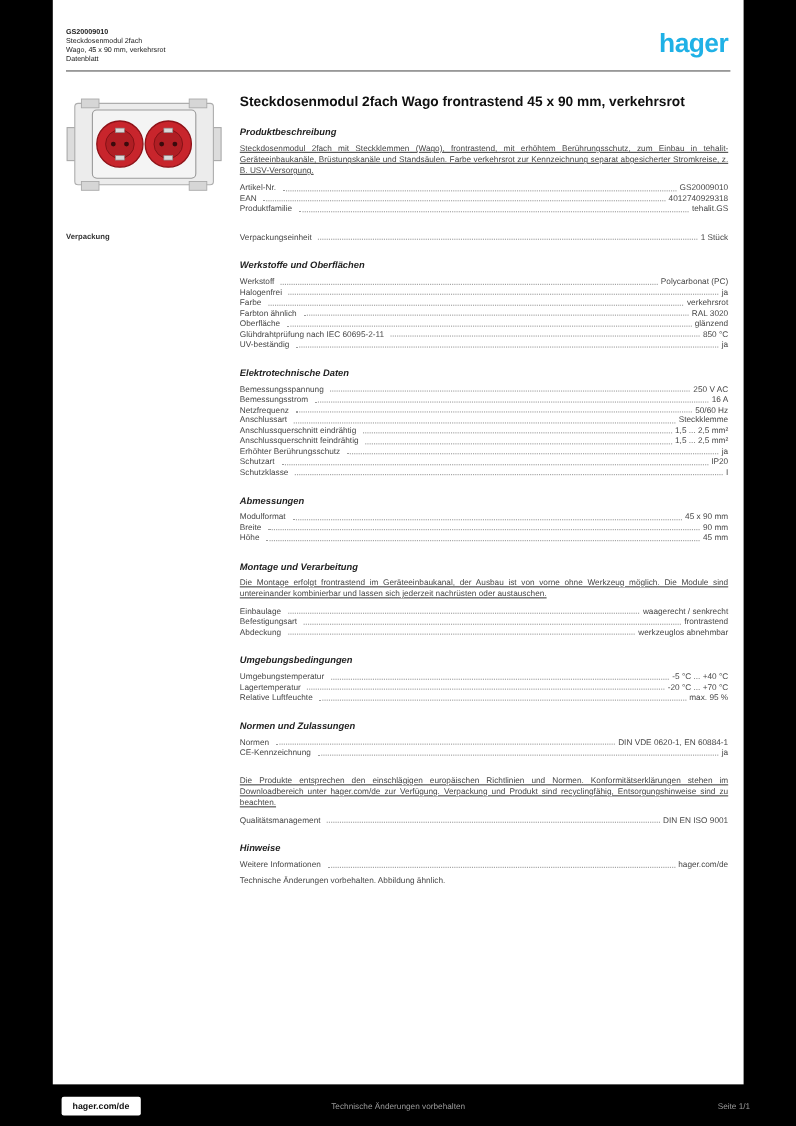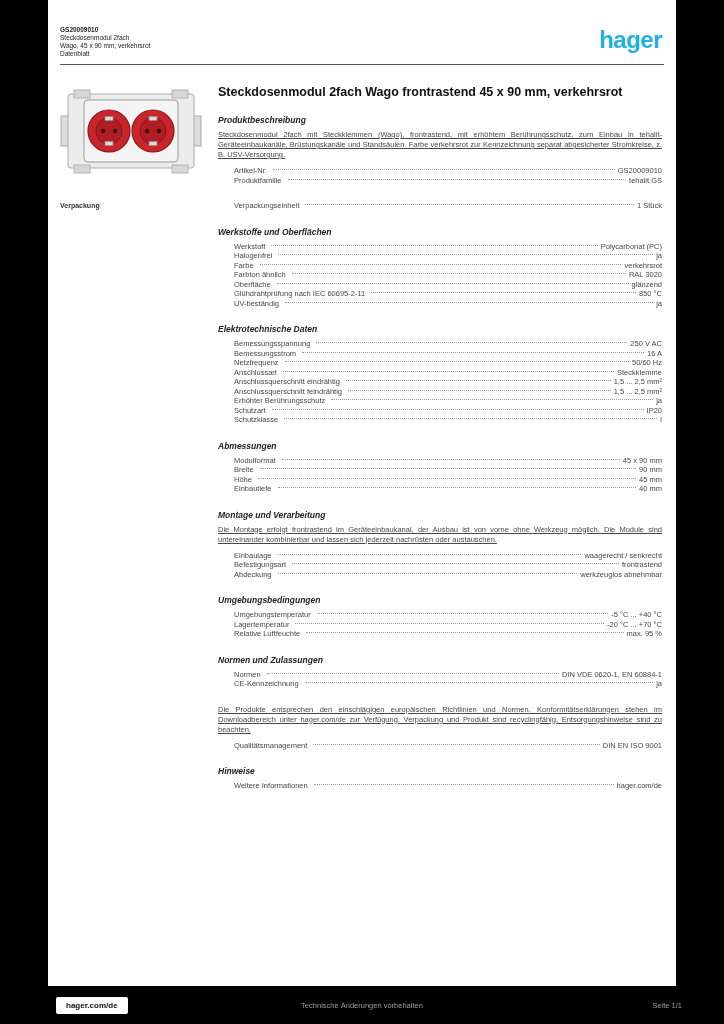--- a/index.html
+++ b/index.html
@@ -24,7 +24,7 @@
   .margin-note{position:absolute;left:-158px;top:1px;width:150px;font-size:7px;font-weight:bold;color:#333;}
   h2{font-size:8.5px;color:#222;margin:0 0 5px;font-weight:bold;font-style:italic;}
   p.sec-par{font-size:7.5px;line-height:10px;color:#474747;margin:0 0 6px;text-align:justify;text-decoration:underline;}
-  .spec-row{display:flex;align-items:center;font-size:7.5px;line-height:9.5px;color:#474747;margin-left:16px;}
+  .spec-row{display:flex;align-items:flex-end;font-size:7.5px;line-height:9.5px;color:#474747;}
   .lbl{white-space:nowrap;padding-right:3px;}
   .leader{flex:1;border-bottom:1px dotted #9b9b9b;margin:0 3px 2px 3px;min-width:12px;}
   .val{white-space:nowrap;}

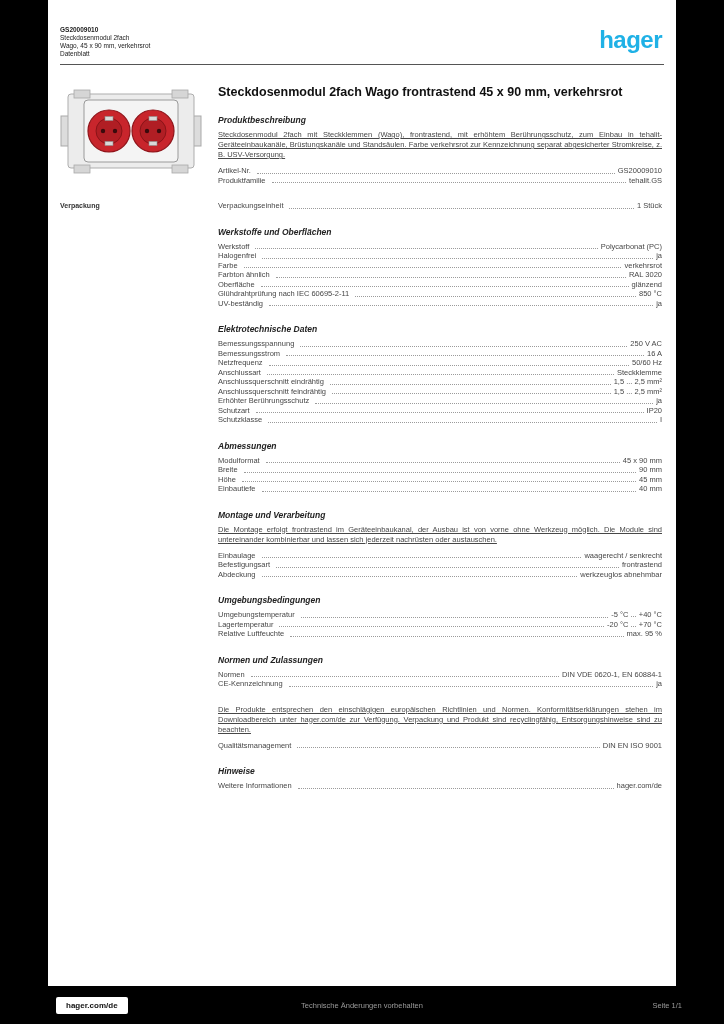--- a/index.html
+++ b/index.html
@@ -95,6 +95,11 @@
               <span class="val">GS20009010</span>
             </div>
             <div class="spec-row">
+              <span class="lbl">EAN</span>
+              <span class="leader"></span>
+              <span class="val">4012740929318</span>
+            </div>
+            <div class="spec-row">
               <span class="lbl">Produktfamilie</span>
               <span class="leader"></span>
               <span class="val">tehalit.GS</span>

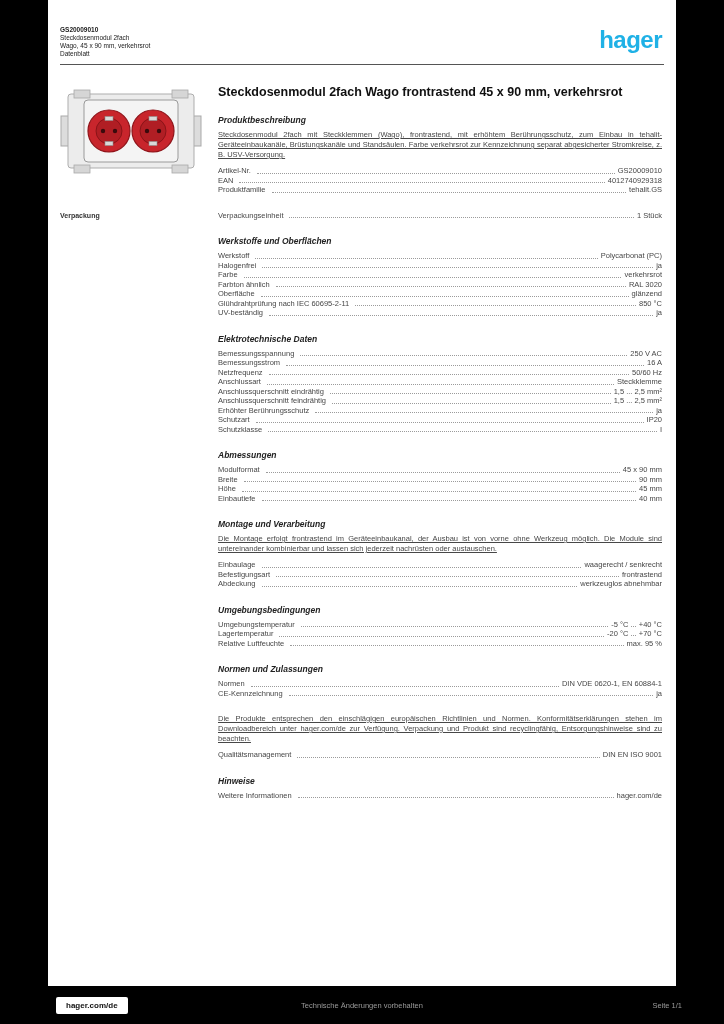--- a/index.html
+++ b/index.html
@@ -216,11 +216,6 @@
               <span class="leader"></span>
               <span class="val">45 mm</span>
             </div>
-            <div class="spec-row">
-              <span class="lbl">Einbautiefe</span>
-              <span class="leader"></span>
-              <span class="val">40 mm</span>
-            </div>
           </section>
           <section class="section">
             <h2>Montage und Verarbeitung</h2>

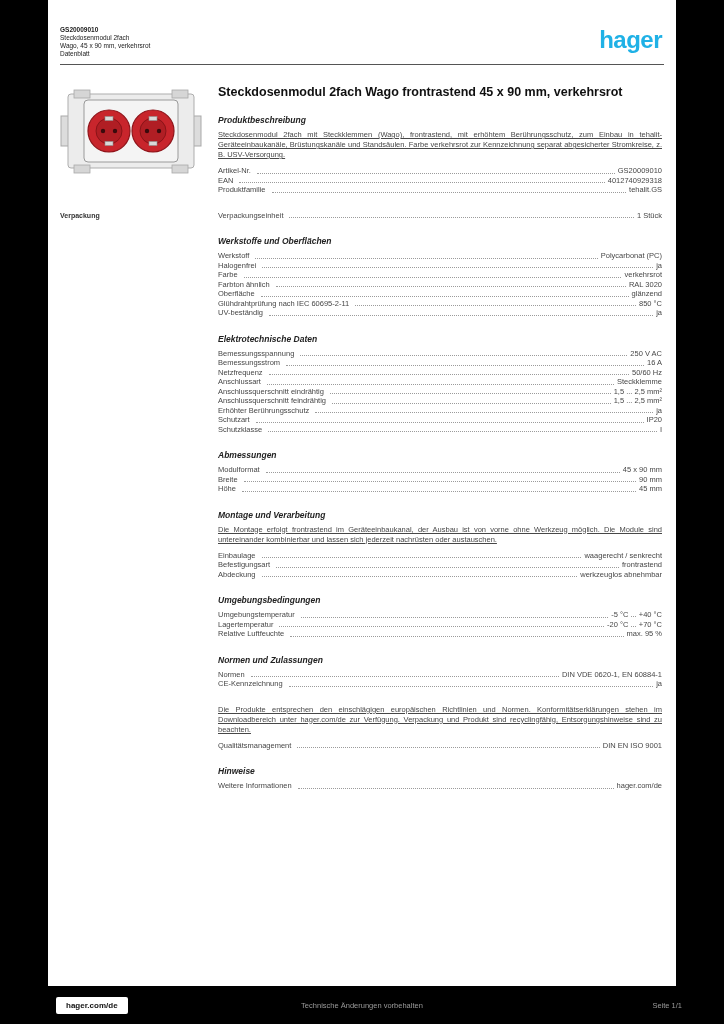--- a/index.html
+++ b/index.html
@@ -282,6 +282,7 @@
               <span class="leader"></span>
               <span class="val">hager.com/de</span>
             </div>
+            <p class="sec-note">Technische Änderungen vorbehalten. Abbildung ähnlich.</p>
           </section>
         </div>
     </main>

